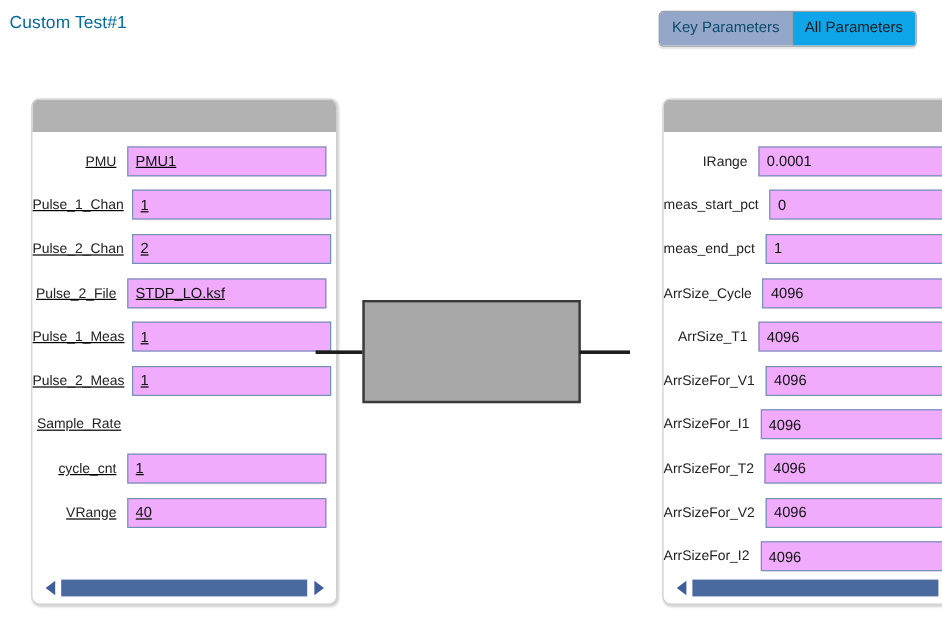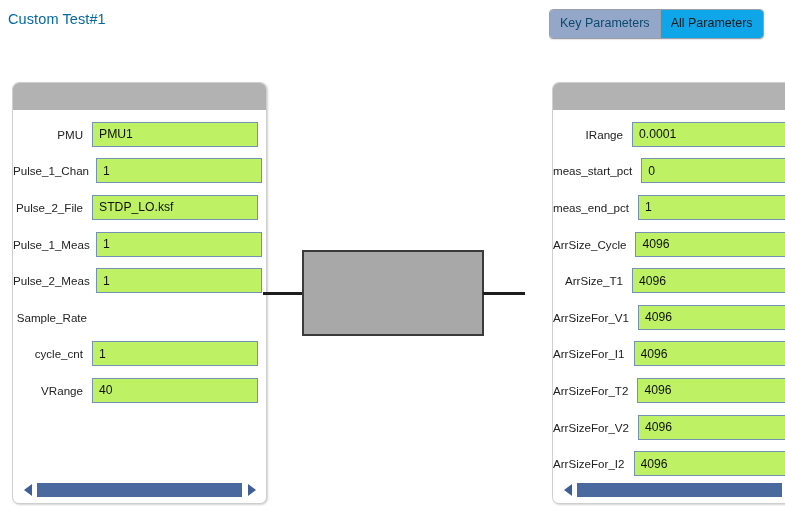--- a/index.html
+++ b/index.html
@@ -70,7 +70,7 @@
     box-shadow: 1px 1px 2px rgba(0,0,0,0.18);
     overflow: hidden;
   }
-  #panel-left  { left: 12px; }
+  #panel-left  { left: 26px; text-decoration: underline; }
   #panel-right { left: 552px; }
 
   .panel-header {

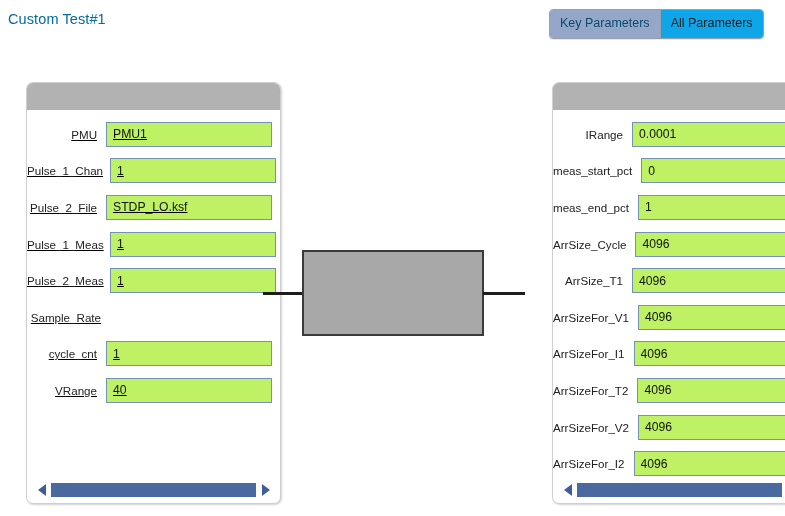--- a/index.html
+++ b/index.html
@@ -108,7 +108,7 @@
     height: 25px;
     margin-right: 8px;
     border: 1px solid #7491b6;
-    background: #bef264;
+    background: #f0abfc;
     box-sizing: border-box;
     font-family: "Liberation Sans", sans-serif;
     font-size: 12.2px;

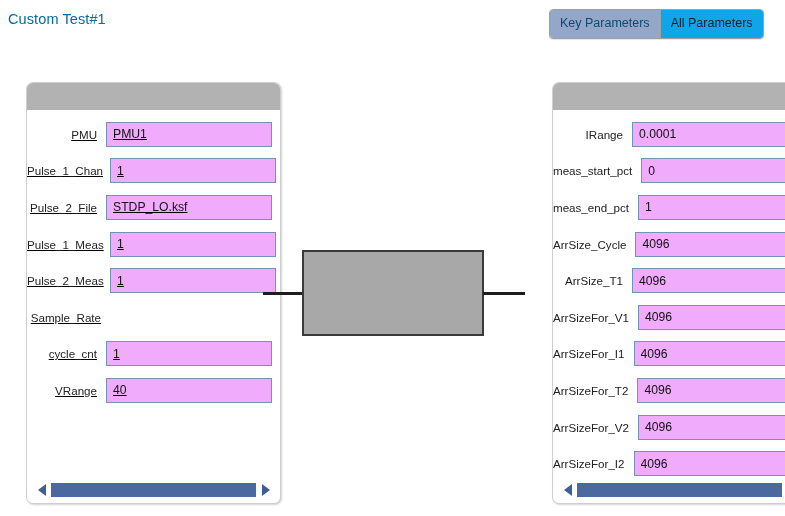--- a/index.html
+++ b/index.html
@@ -217,6 +217,10 @@
       <input class="field-input" value="1" style="">
     </div>
     <div class="field-row">
+      <div class="field-label">Pulse_2_Chan</div>
+      <input class="field-input" value="2" style="">
+    </div>
+    <div class="field-row">
       <div class="field-label">Pulse_2_File</div>
       <input class="field-input" value="STDP_LO.ksf" style="">
     </div>

